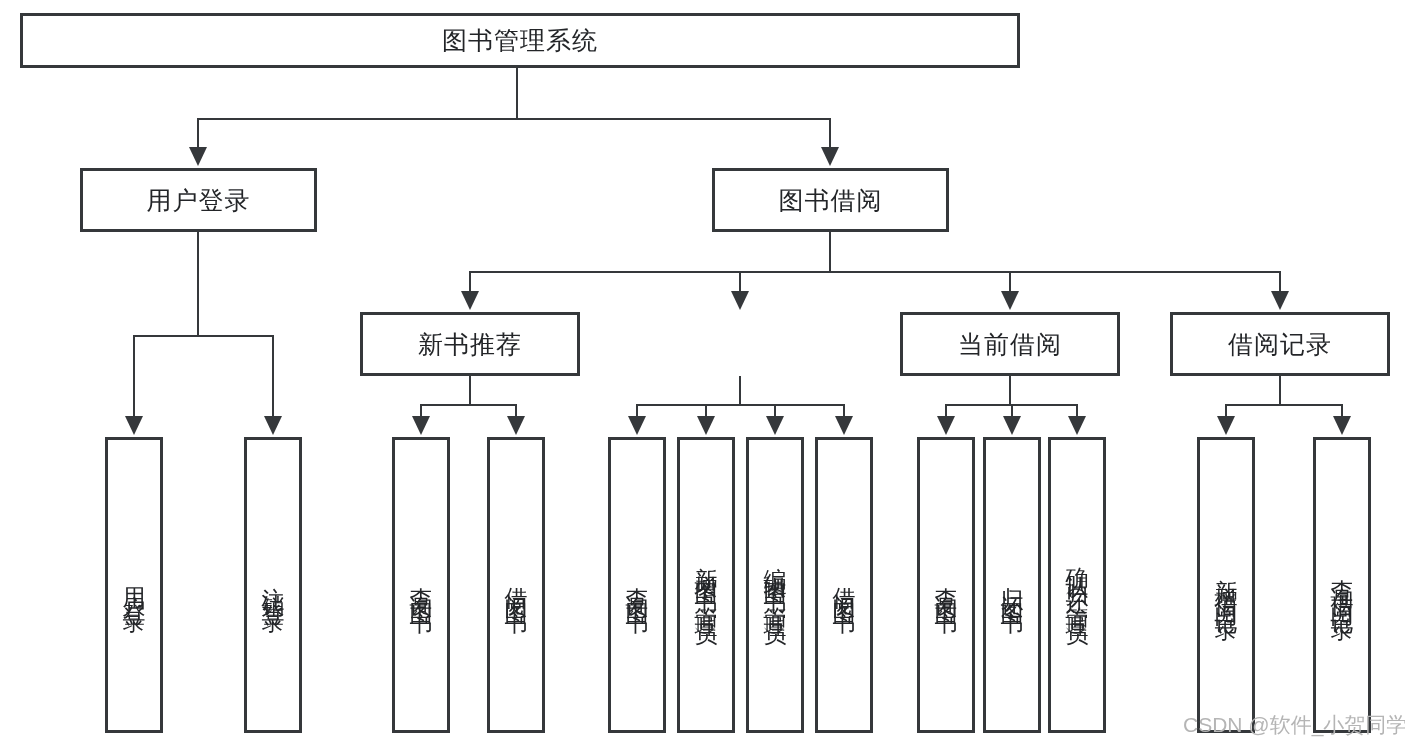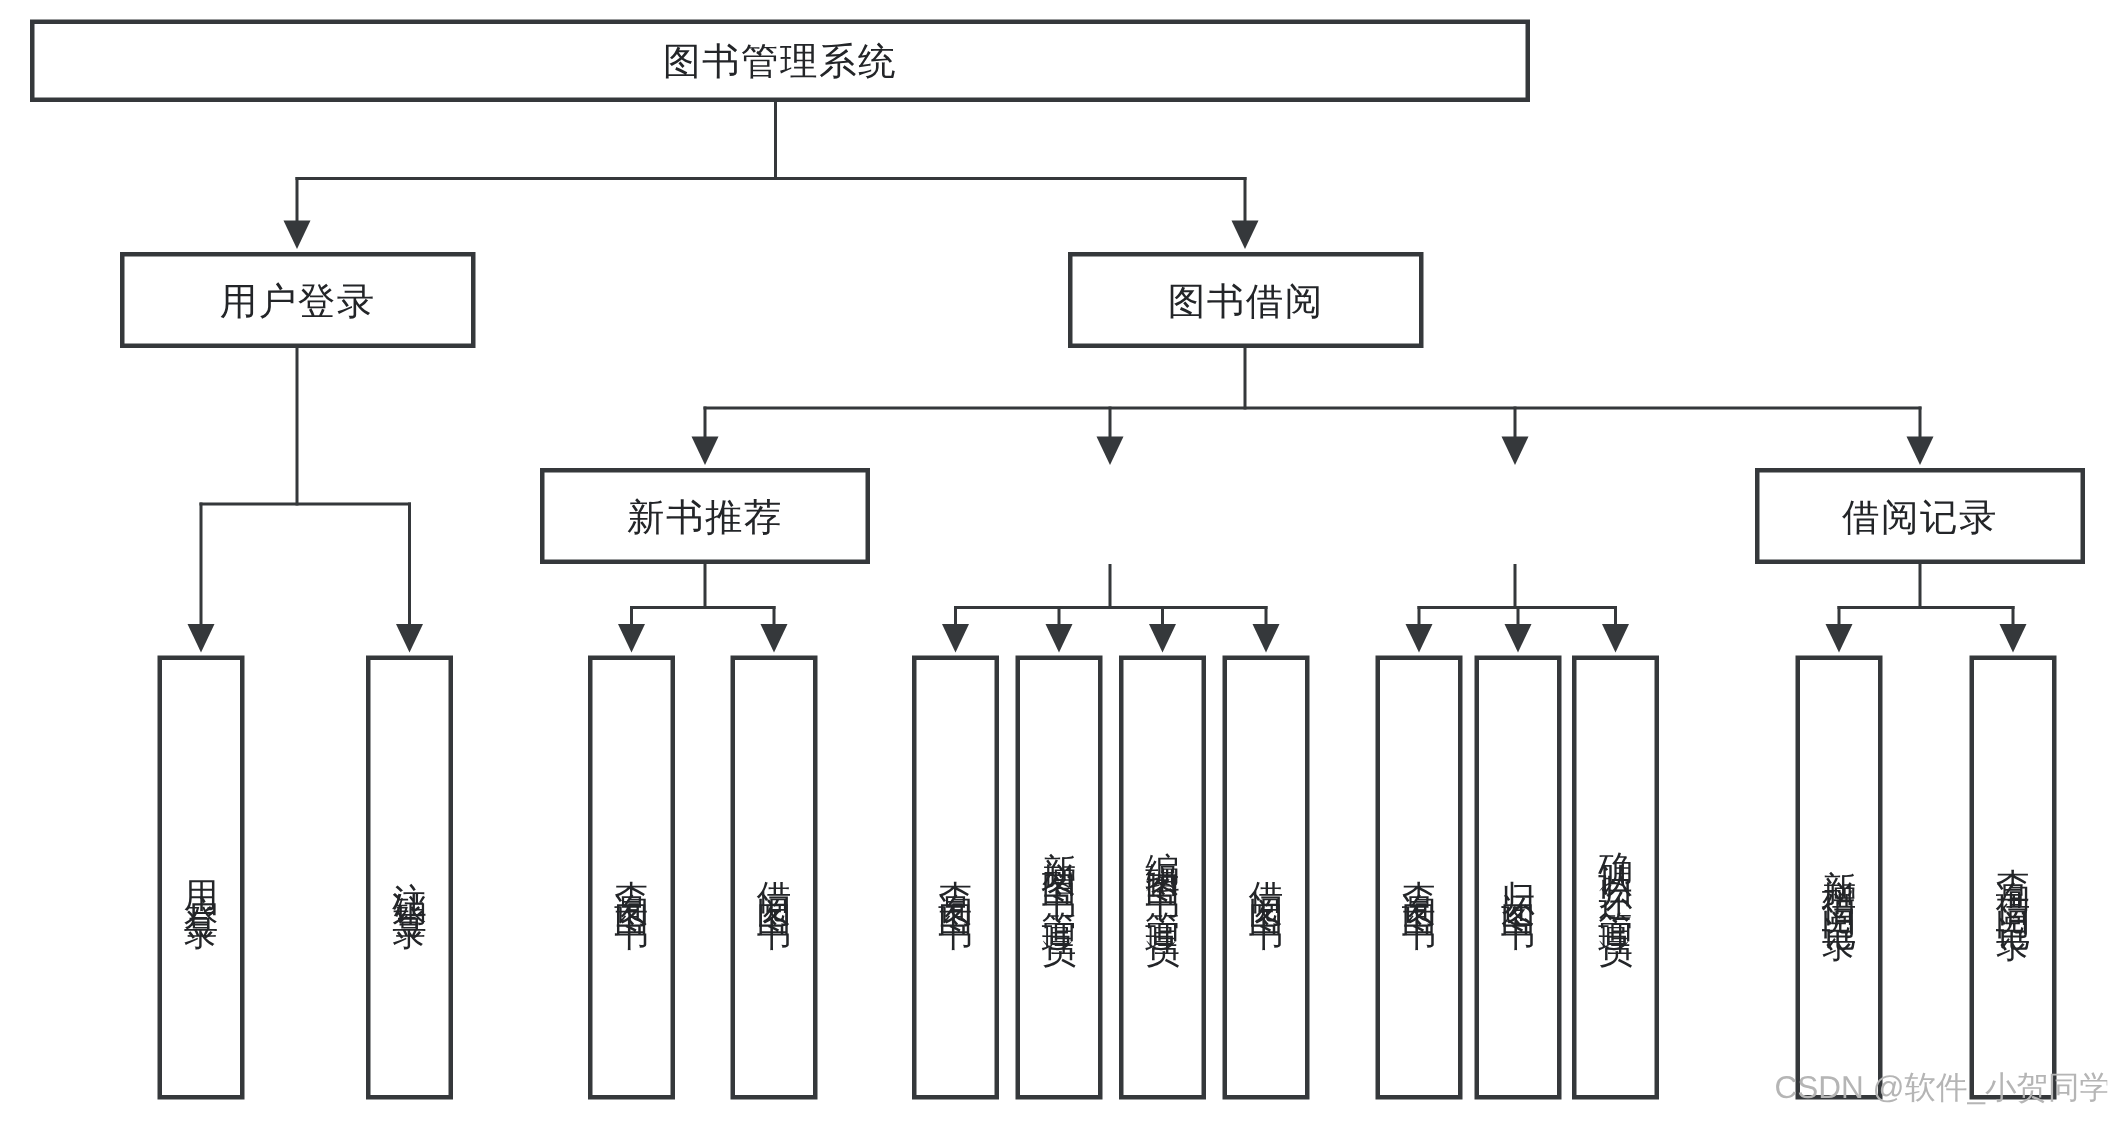--- a/index.html
+++ b/index.html
@@ -104,6 +104,9 @@
   <div class="box hbox" style="left:360px; top:312px; width:220px; height:64px;">
     <span class="label">新书推荐</span>
   </div>
+  <div class="box hbox" style="left:900px; top:312px; width:220px; height:64px;">
+    <span class="label">当前借阅</span>
+  </div>
   <div class="box hbox" style="left:1170px; top:312px; width:220px; height:64px;">
     <span class="label">借阅记录</span>
   </div>

